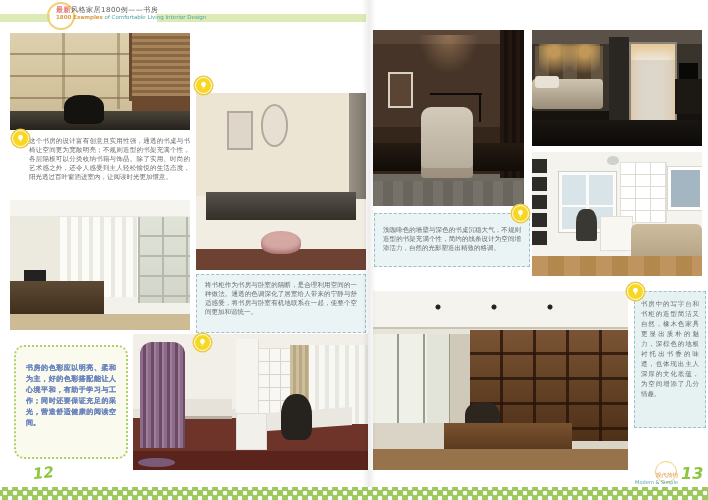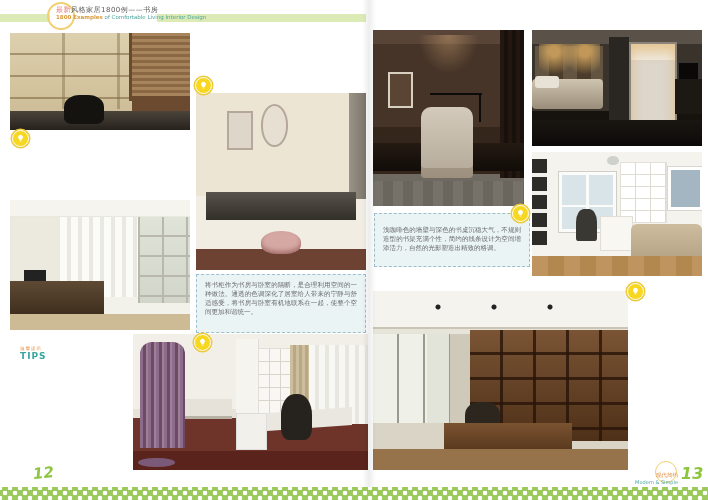--- a/index.html
+++ b/index.html
@@ -10,7 +10,7 @@
   .hbar{position:absolute;height:8px;background:#dcebb6;}
   .title-ring{position:absolute;width:24px;height:24px;border:2px solid #f2cf72;border-radius:50%;}
   .title-cn{position:absolute;font-size:7px;letter-spacing:.5px;white-space:nowrap;color:#5a5a5a;}
-  .title-cn .pre{color:#e57373;font-weight:normal;text-align:right;}
+  .title-cn .pre{color:#e57373;font-weight:bold;text-align:right;}
   .title-en{position:absolute;font-size:5.5px;white-space:nowrap;color:#4aa5a0;}
   .title-en .pre{color:#d89a3e;font-weight:bold;}
 

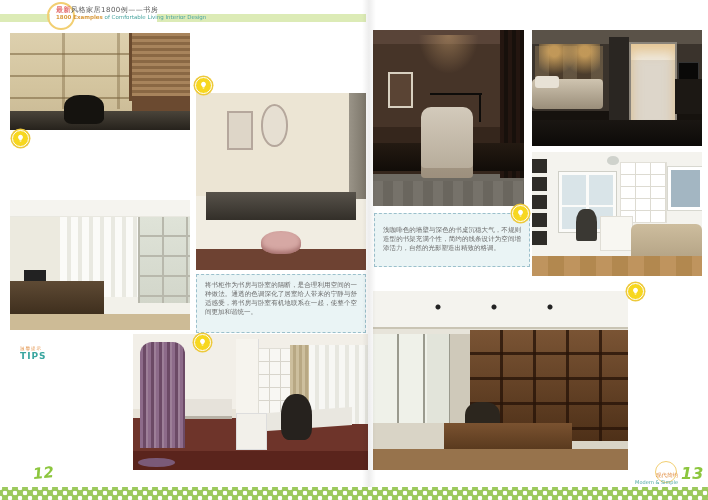--- a/index.html
+++ b/index.html
@@ -89,6 +89,9 @@
         <rect x="4.1" y="8.2" width="1.8" height=".7" rx=".3" fill="#fff"></rect>
       </svg>
   </div>
+  <div class="cap-plain" style="left:29px;top:137px;width:161px;height:58px;">
+    <span>这个书房的设计富有创意且实用性强，通透的书桌与书椅让空间更为宽敞明亮；不规则造型的书架充满个性，各层隔板可以分类收纳书籍与饰品。除了实用、时尚的艺术感之外，还令人感受到主人轻松愉悦的生活态度，阳光透过百叶窗洒进室内，让阅读时光更加惬意。</span>
+  </div>
 
   <div class="photo" style="left:10px;top:200px;width:180px;height:130px;background:linear-gradient(180deg,#f5f4ef 0 12%,#e9e8e0 12% 14%,#f2f1ea 14% 100%);">
     <div style="left:0;top:13%;width:28%;height:60%;background:#eceadf;"></div>

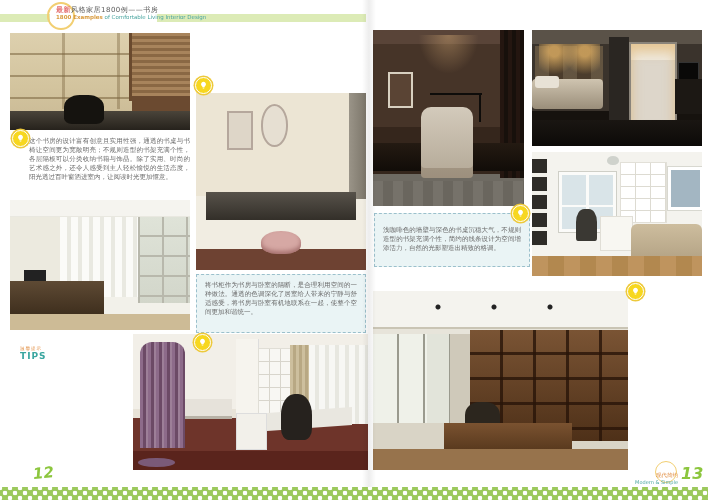--- a/index.html
+++ b/index.html
@@ -195,6 +195,9 @@
         <rect x="4.1" y="8.2" width="1.8" height=".7" rx=".3" fill="#fff"></rect>
       </svg>
   </div>
+  <div class="cap-box cap-side" style="left:634px;top:291px;width:72px;height:137px;">
+    <span>书房中的写字台和书柜的造型简洁又自然，橡木色家具更显出质朴的魅力，深棕色的地板衬托出书香的味道，也体现出主人深厚的文化底蕴，为空间增添了几分情趣。</span>
+  </div>
 
   <div class="gutter"></div>
   <div class="pagenum" style="left:33px;top:464px;transform:rotate(-6deg);">12</div>

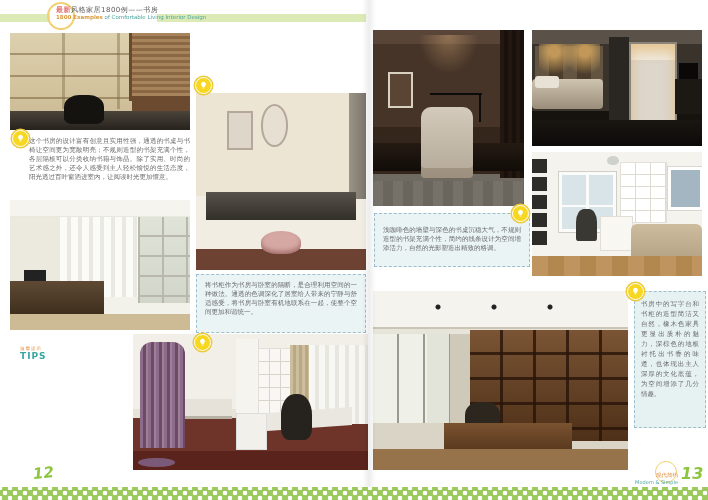--- a/index.html
+++ b/index.html
@@ -117,6 +117,9 @@
     <span class="cn">温馨提示</span>
     <span class="en">TIPS</span>
   </div>
+  <div class="tip-box" style="left:14px;top:345px;width:114px;height:114px;">
+    <span>书房的色彩应以明亮、柔和为主，好的色彩搭配能让人心境平和，有助于学习与工作；同时还要保证充足的采光，营造舒适健康的阅读空间。</span>
+  </div>
 
   <div class="photo" style="left:133px;top:334px;width:235px;height:136px;background:linear-gradient(180deg,#f2efe8 0 55%,#e8e3d8 55% 62%,#6e342a 62% 86%,#5a241c 86% 100%);">
     <div style="left:44%;top:4%;width:9%;height:58%;background:#f6f4ee;border-right:1px solid #ddd;"></div>

